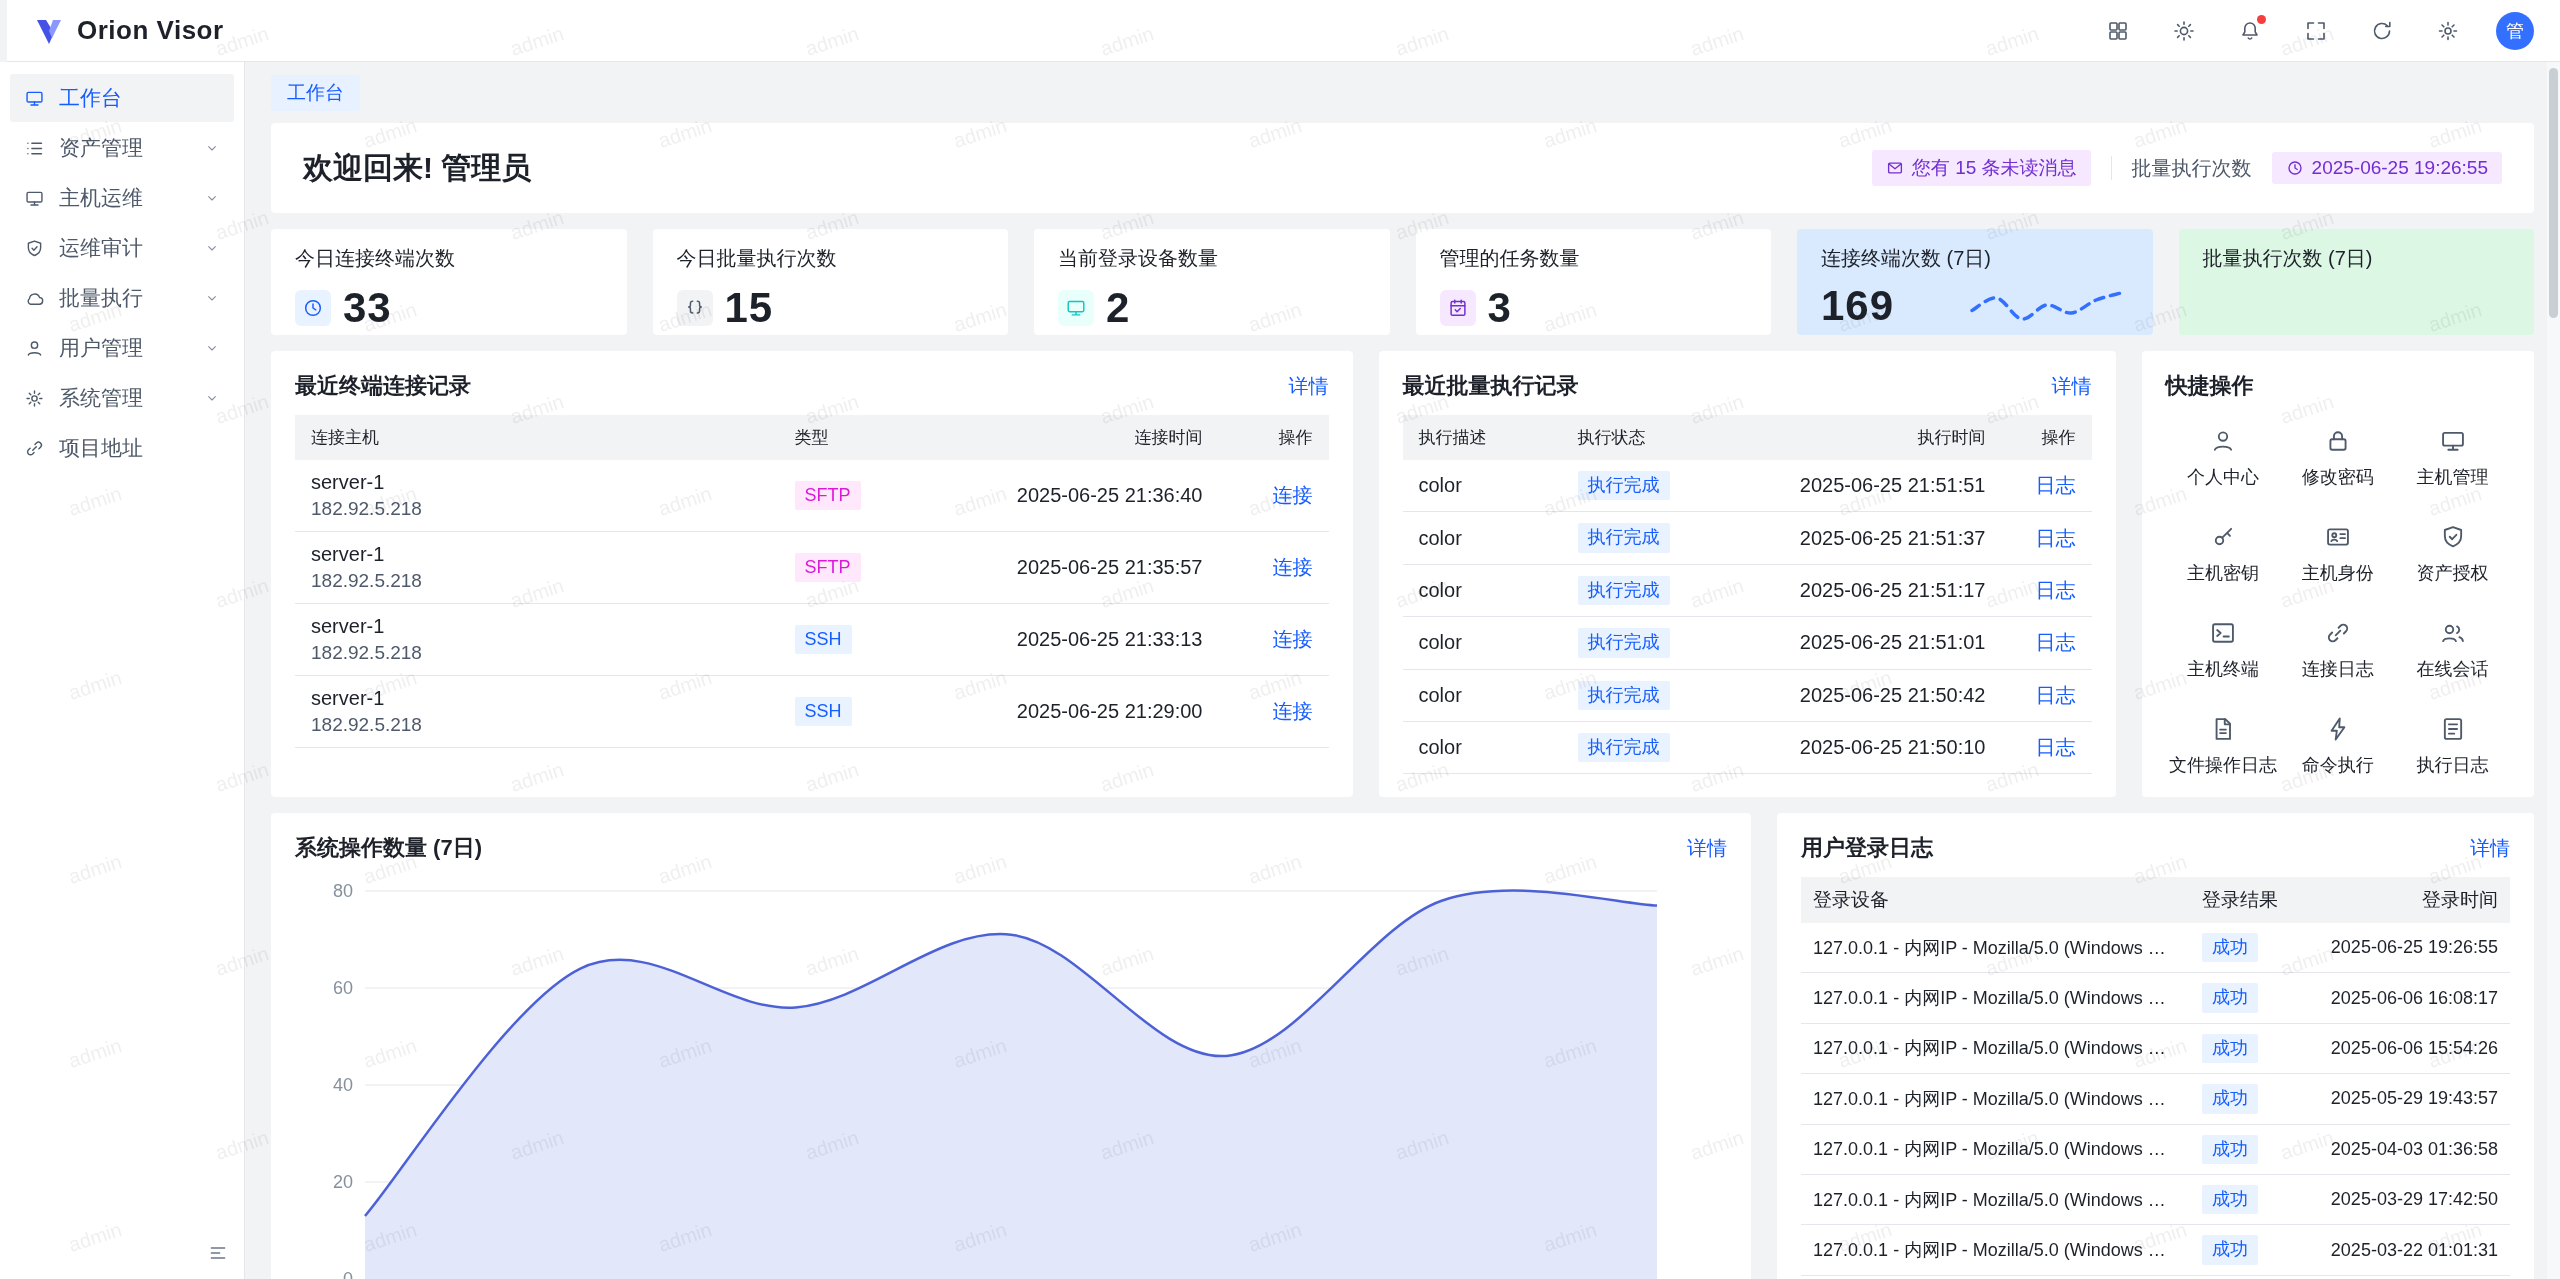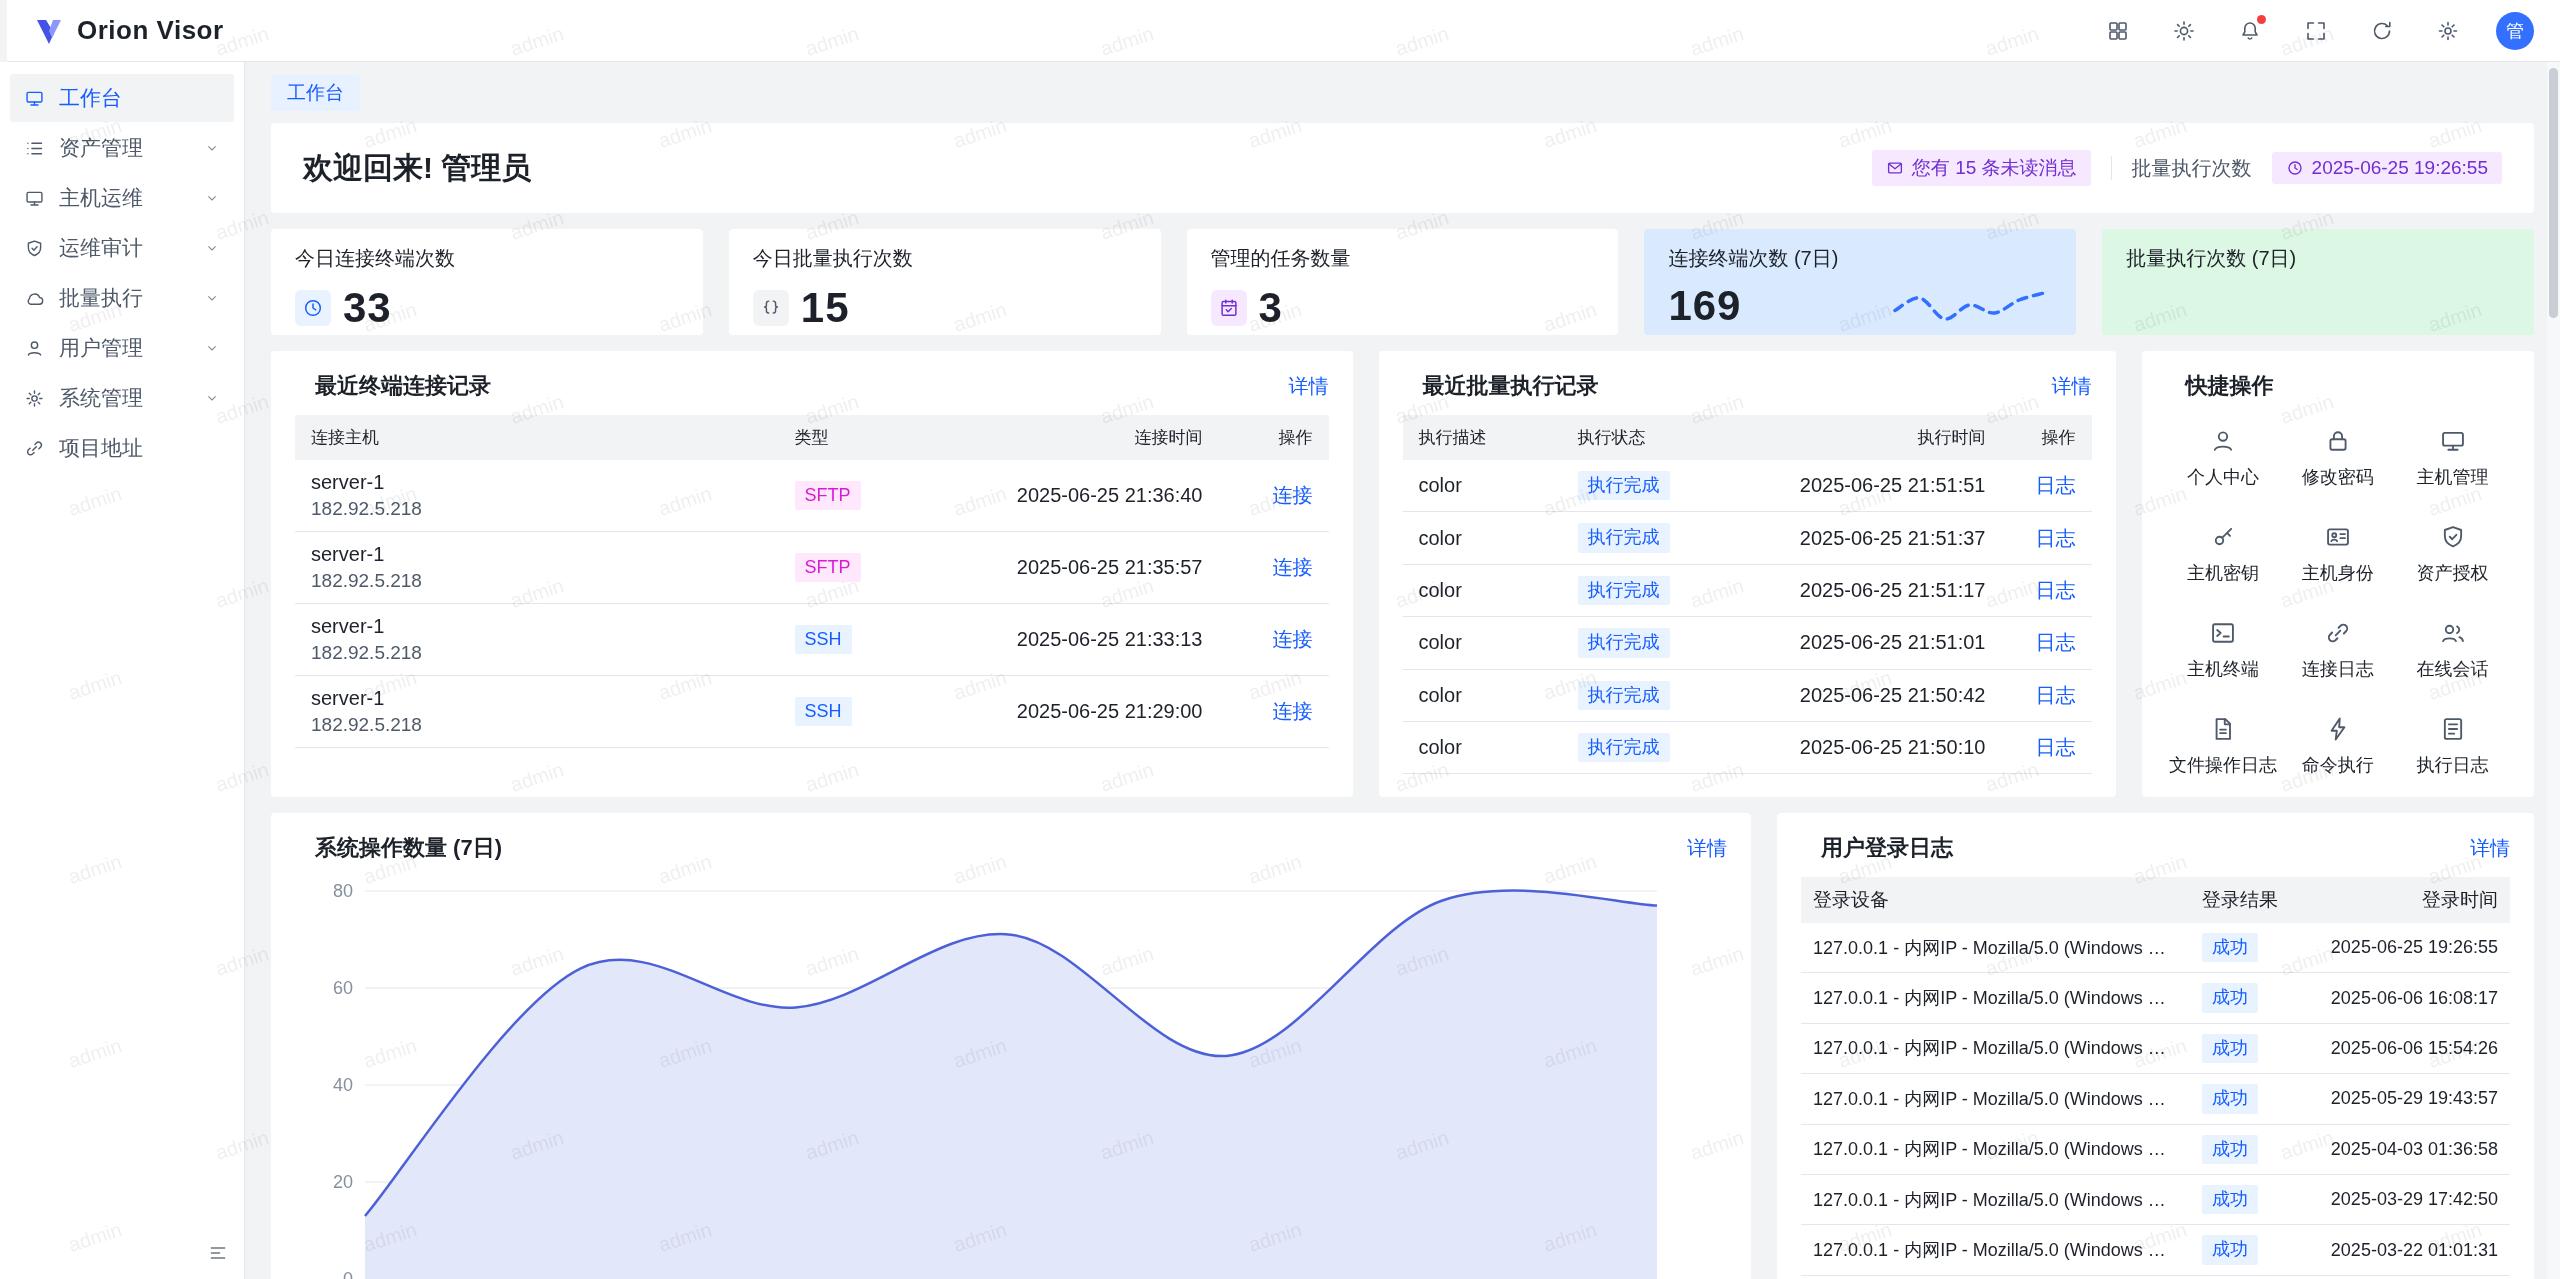--- a/index.html
+++ b/index.html
@@ -396,6 +396,17 @@
               </svg>
             </span>
           <span class="stat-value">15</span>
+        </div>
+      </div>
+      <div class="stat-card">
+        <div class="stat-label">当前登录设备数量</div>
+        <div class="stat-valrow">
+          <span class="stat-ico ico-teal">
+              <svg class="icon">
+                <use href="#i-monitor"></use>
+              </svg>
+            </span>
+          <span class="stat-value">2</span>
         </div>
       </div>
       <div class="stat-card">

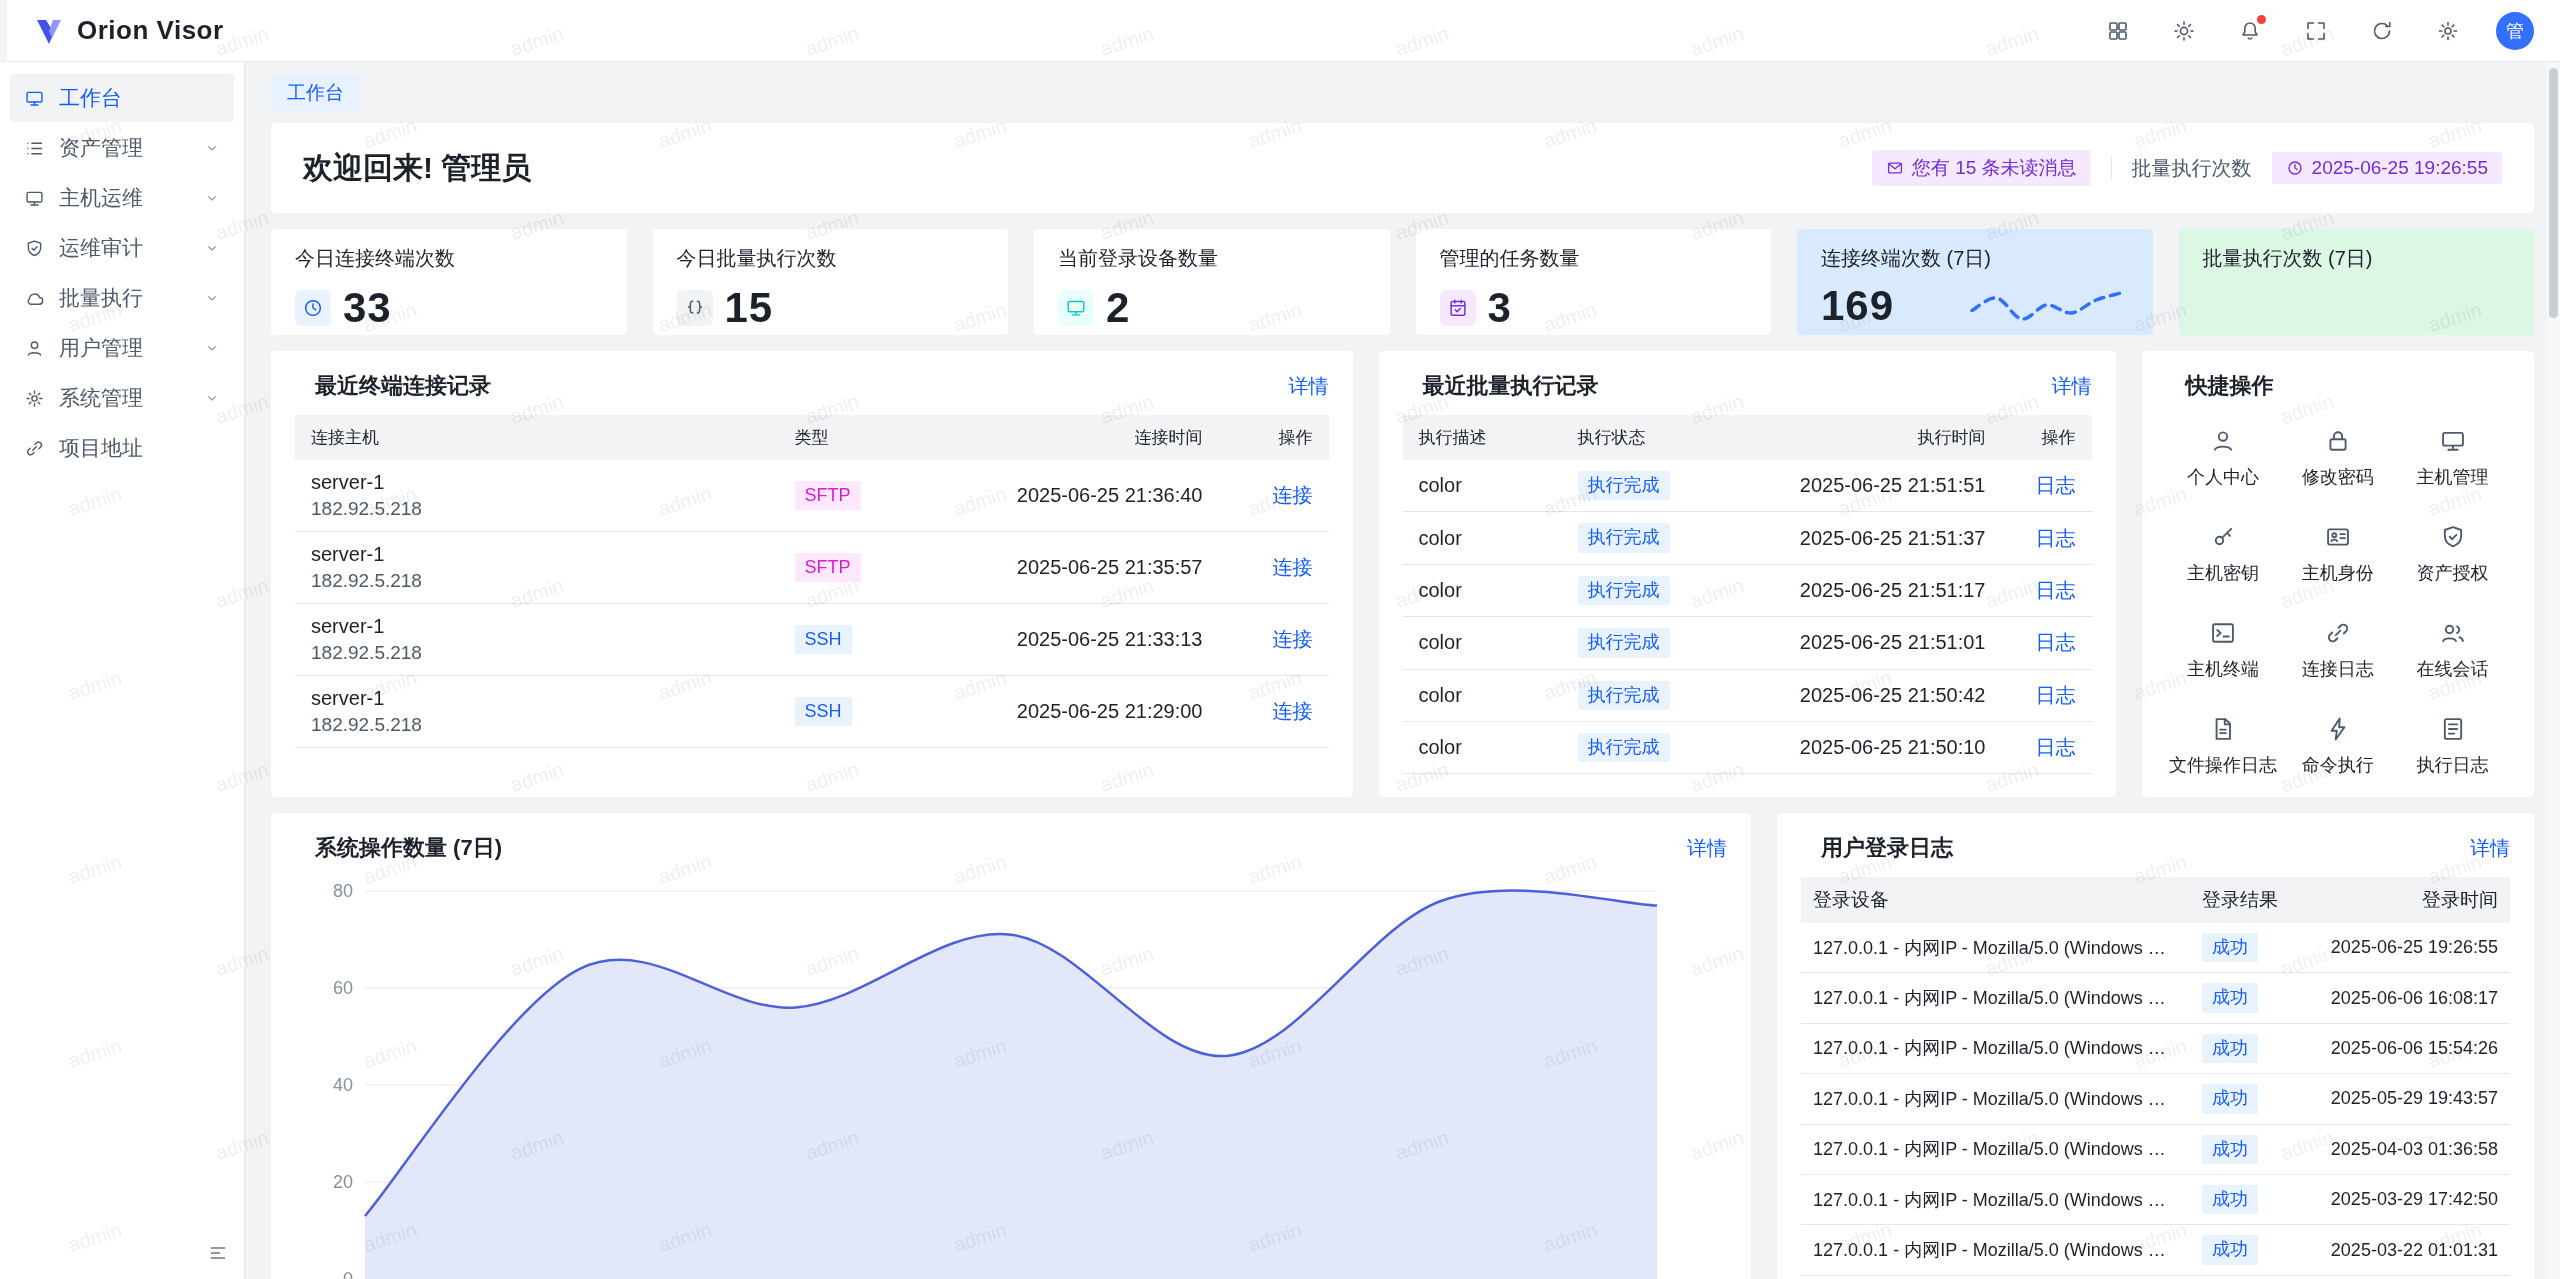--- a/index.html
+++ b/index.html
@@ -42,7 +42,7 @@
 
   
   .panel { background:#fff; border-radius:4px; }
-  .panel-head { display:flex; align-items:center; justify-content:space-between;margin-left:20px; }
+  .panel-head { display:flex; align-items:center; justify-content:space-between; }
   .panel-title { font-size:22px; font-weight:700; color:#1d2129; }
   .link { color:#165dff; font-size:20px; cursor:pointer; text-decoration:none; }
 

